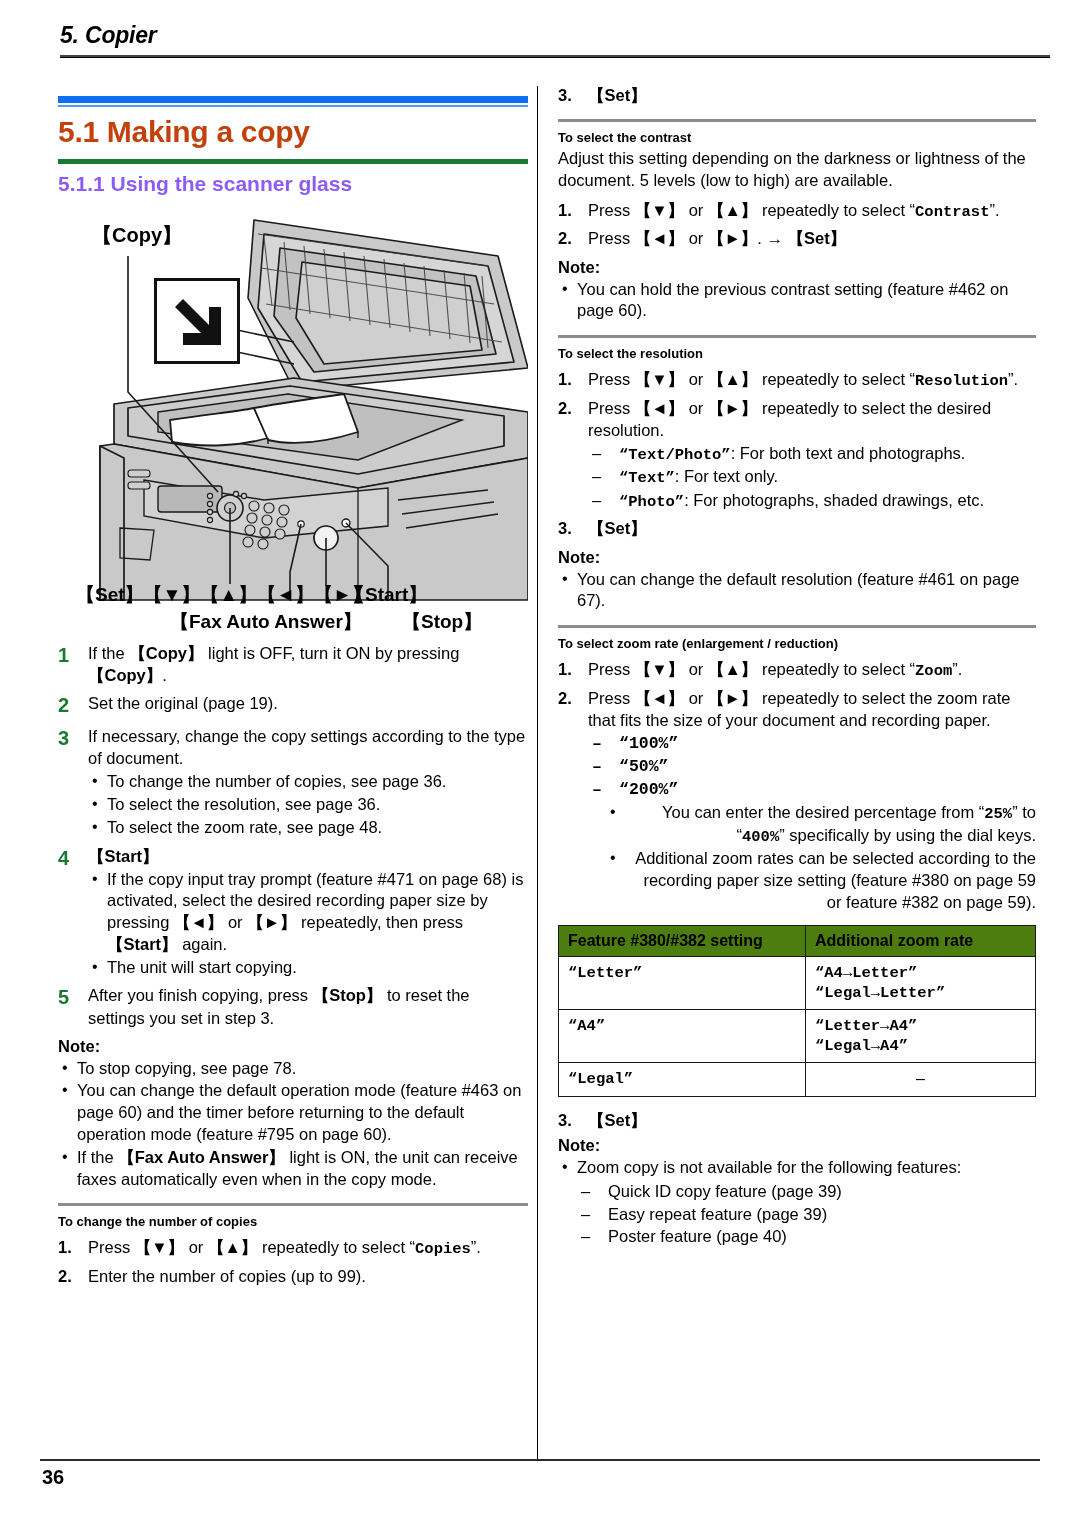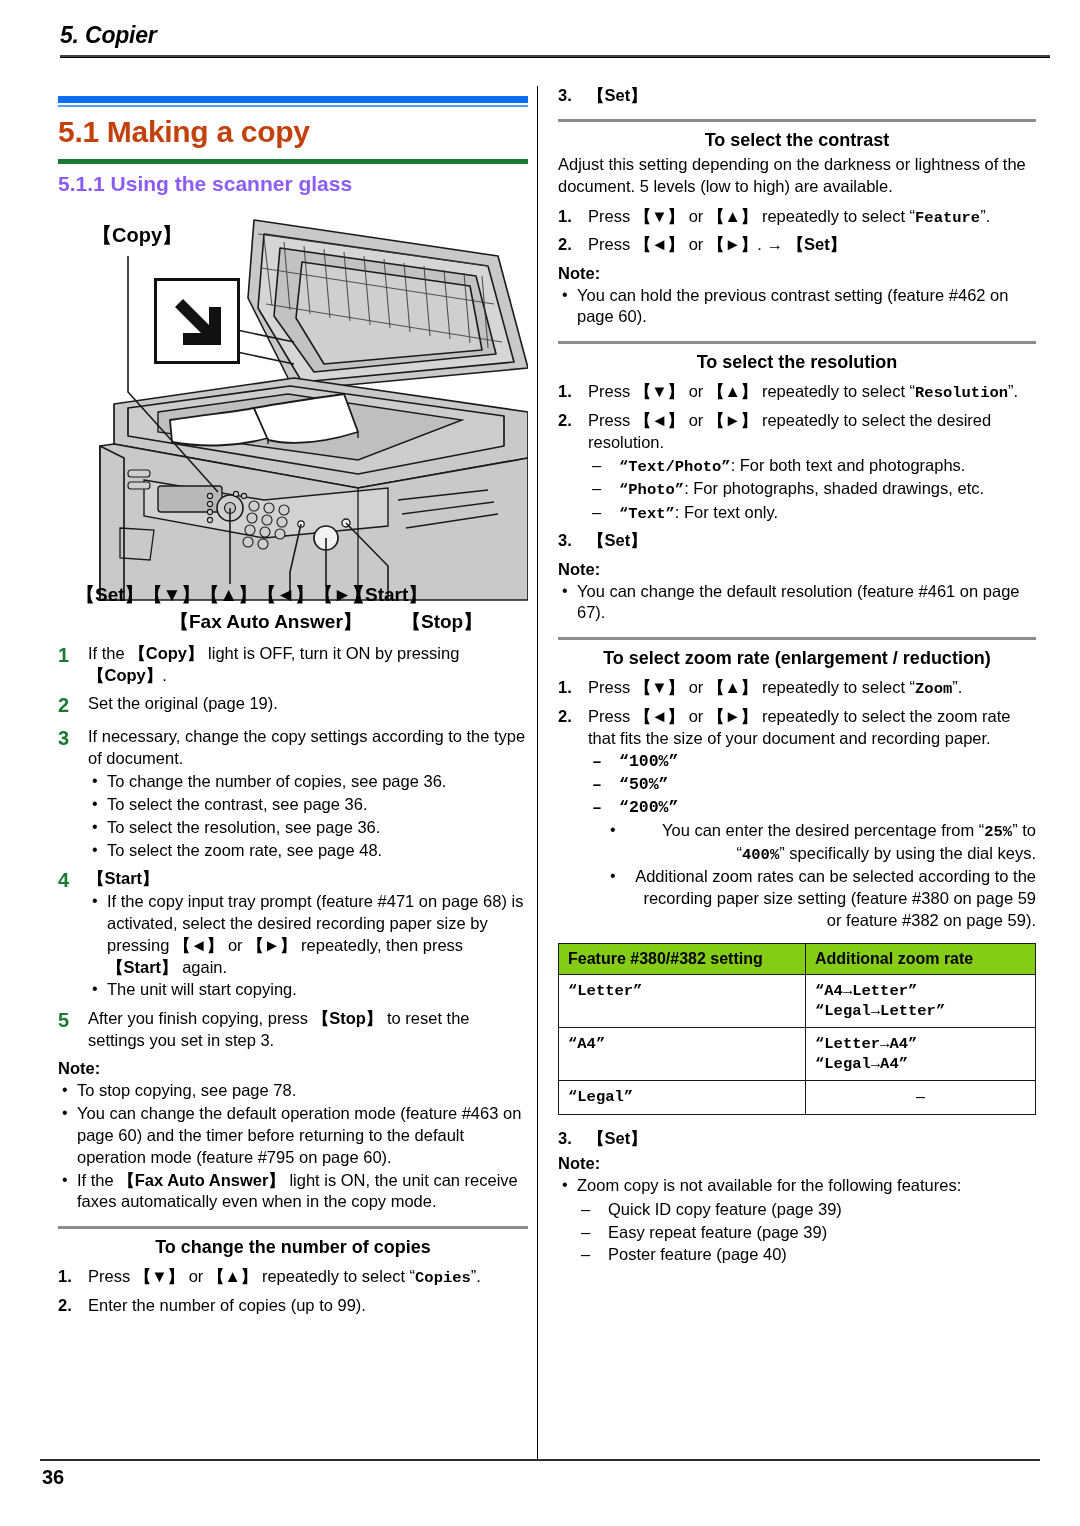--- a/index.html
+++ b/index.html
@@ -86,7 +86,7 @@
 
   .note-h { font-weight:bold; font-size:16.5px; margin-top:8px; }
   .sec-rule { height:3px; background:#8c8c8c; margin:13px 0 8px 0; }
-  .sub-h { font-weight:bold; font-size:18px; margin-bottom:3px;text-align:center; }
+  .sub-h { font-weight:bold; font-size:13px; margin-bottom:3px; }
   .para { font-size:16.5px; line-height:1.32; }
 
   

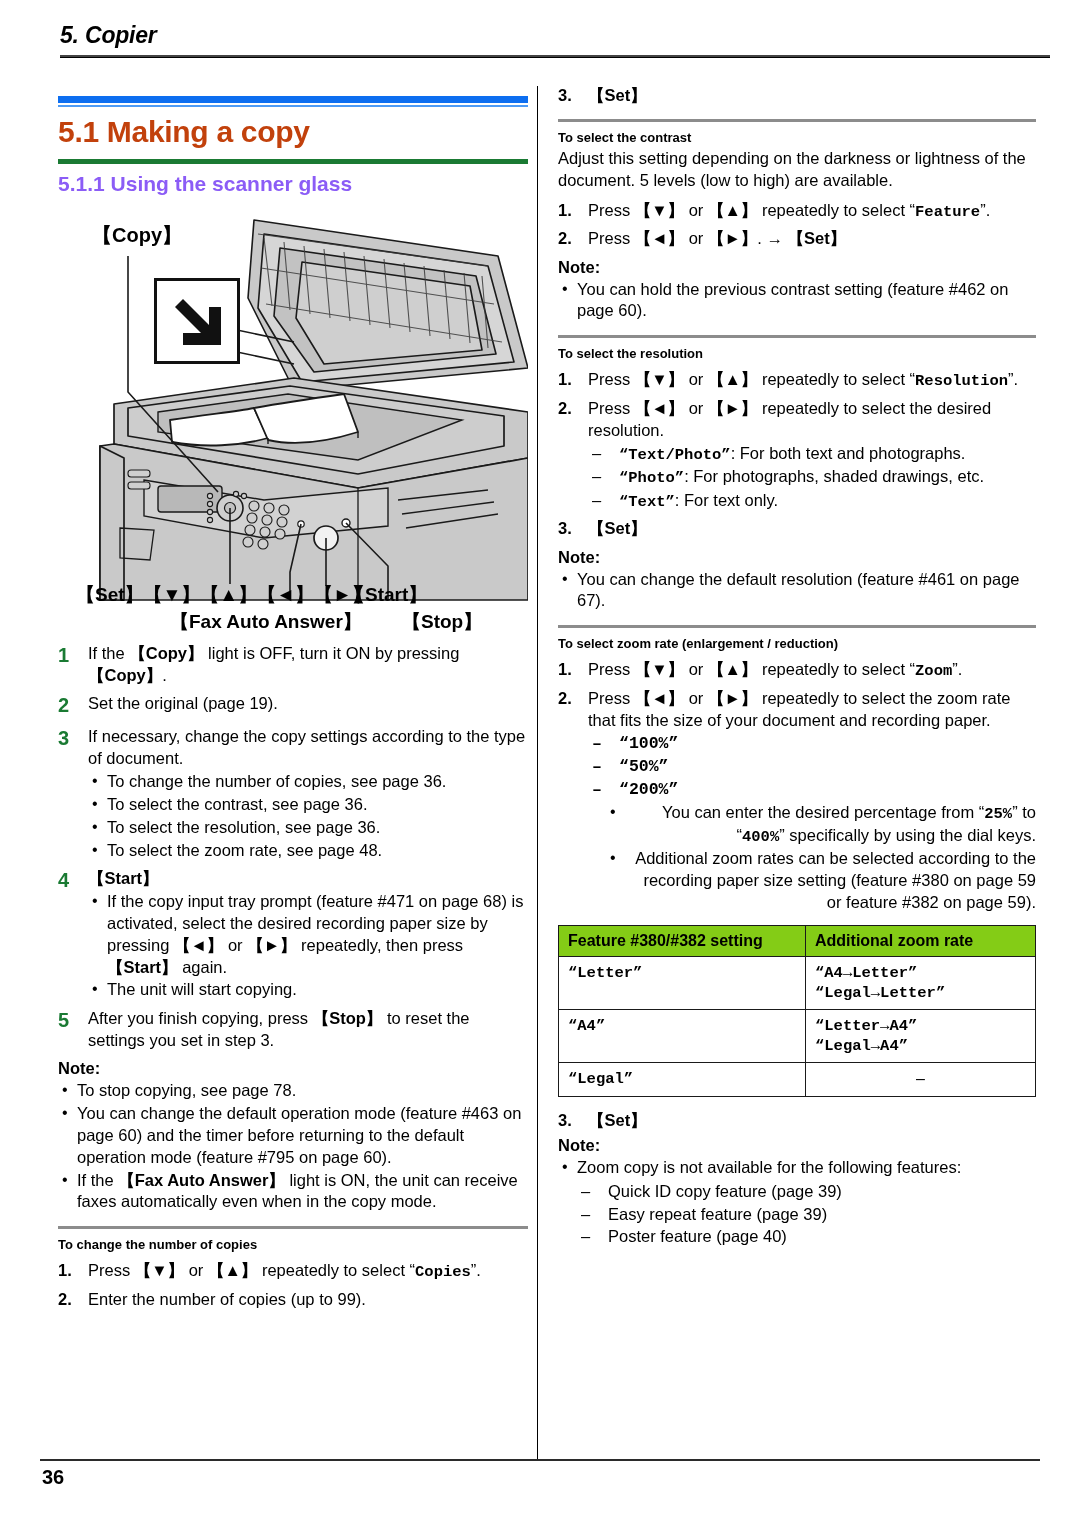--- a/index.html
+++ b/index.html
@@ -330,7 +330,7 @@
     <div class="olist">
       <div class="oitem">
         <div class="oitem-n">1.</div>
-        <div class="oitem-b"><span>Press </span><b>【▼】</b><span> or </span><b>【▲】</b><span> repeatedly to select “</span><span class="mono">Feature</span><span>”.</span></div>
+        <div class="oitem-b"><span>Press </span><b>【▼】</b><span> or </span><b>【▲】</b><span> repeatedly to select “</span><span class="mono">Contrast</span><span>”.</span></div>
       </div>
       <div class="oitem">
         <div class="oitem-n">2.</div>

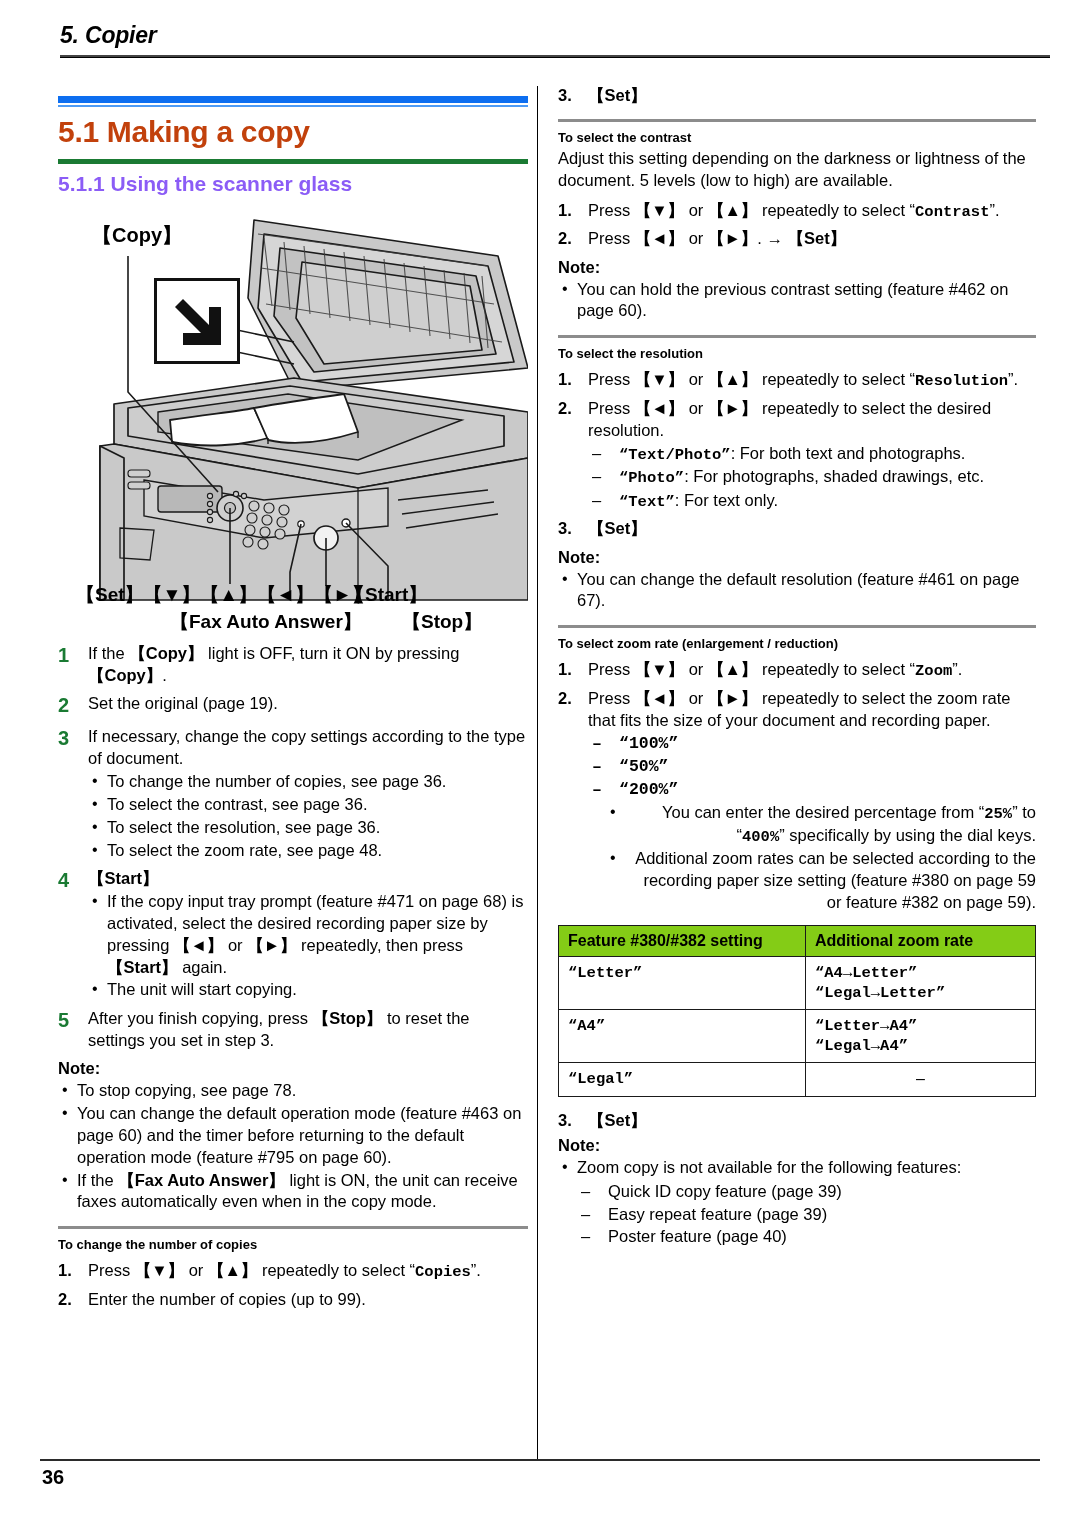--- a/index.html
+++ b/index.html
@@ -354,8 +354,8 @@
         <div class="oitem-b"><span>Press </span><b>【◄】</b><span> or </span><b>【►】</b><span> repeatedly to select the desired resolution.</span>
           <ul class="dl" style="padding-left:0;">
             <li><span class="mono">“Text/Photo”</span><span>: For both text and photographs.</span></li>
+            <li><span class="mono">“Text”</span><span>: For text only.</span></li>
             <li><span class="mono">“Photo”</span><span>: For photographs, shaded drawings, etc.</span></li>
-            <li><span class="mono">“Text”</span><span>: For text only.</span></li>
           </ul>
         </div>
       </div>

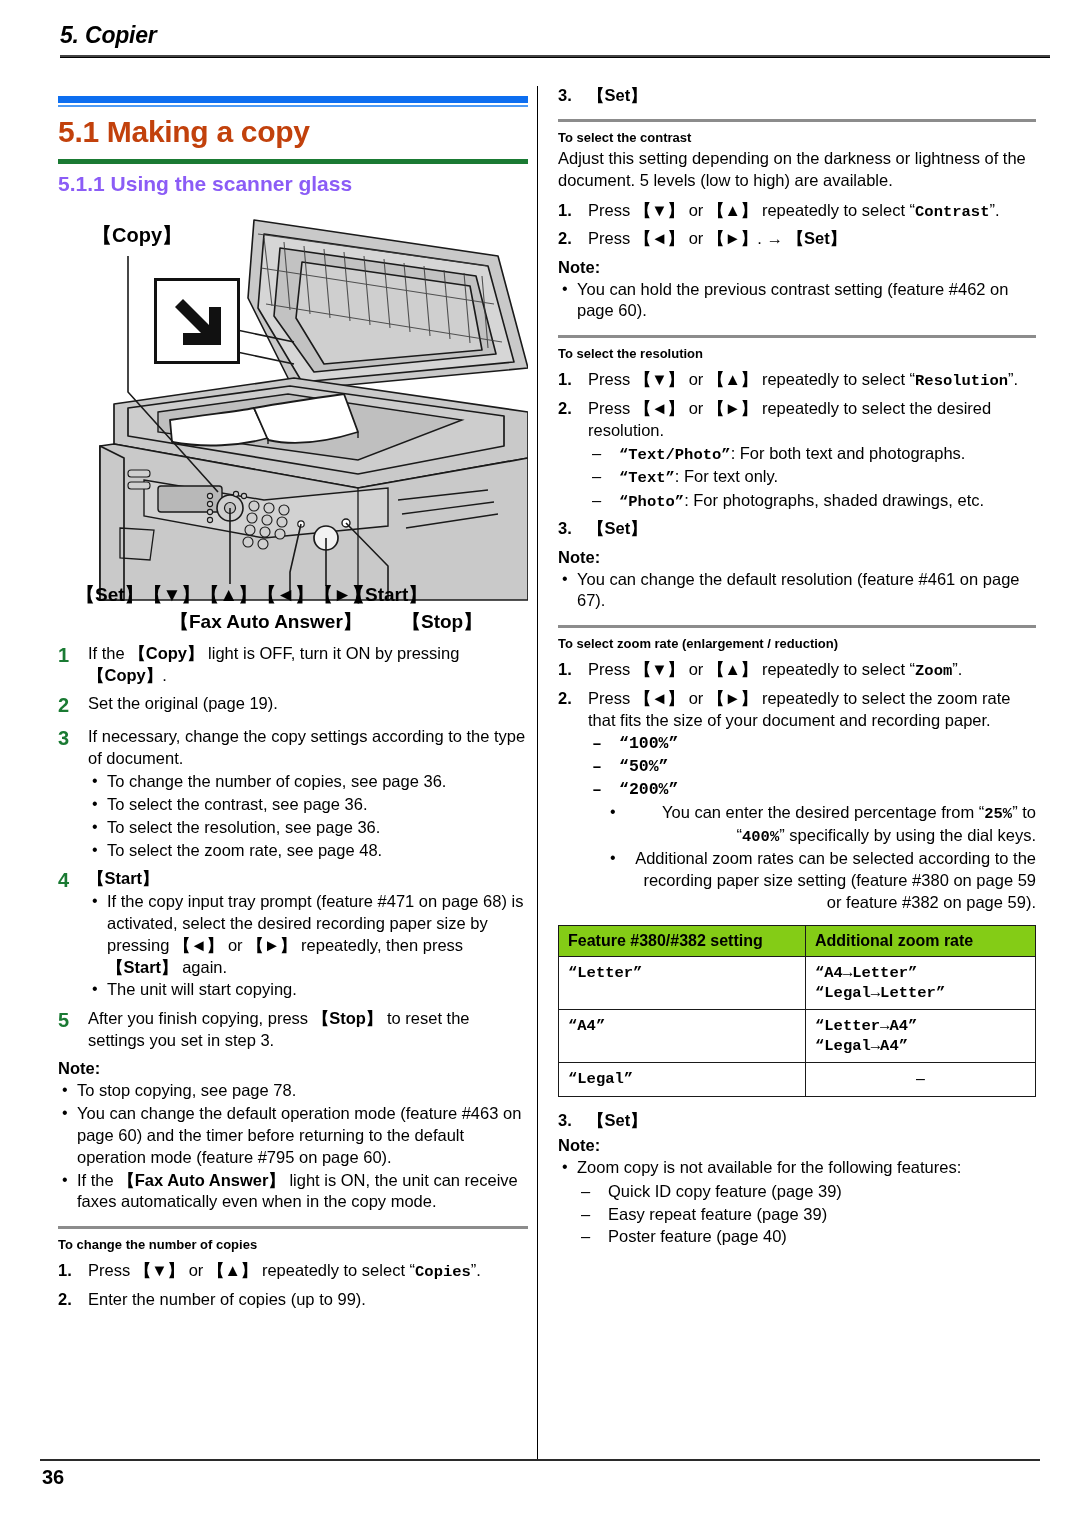--- a/index.html
+++ b/index.html
@@ -271,7 +271,6 @@
           <span>If necessary, change the copy settings according to the type of document.</span>
           <ul class="bl">
             <li>To change the number of copies, see page 36.</li>
-            <li>To select the contrast, see page 36.</li>
             <li>To select the resolution, see page 36.</li>
             <li>To select the zoom rate, see page 48.</li>
           </ul>

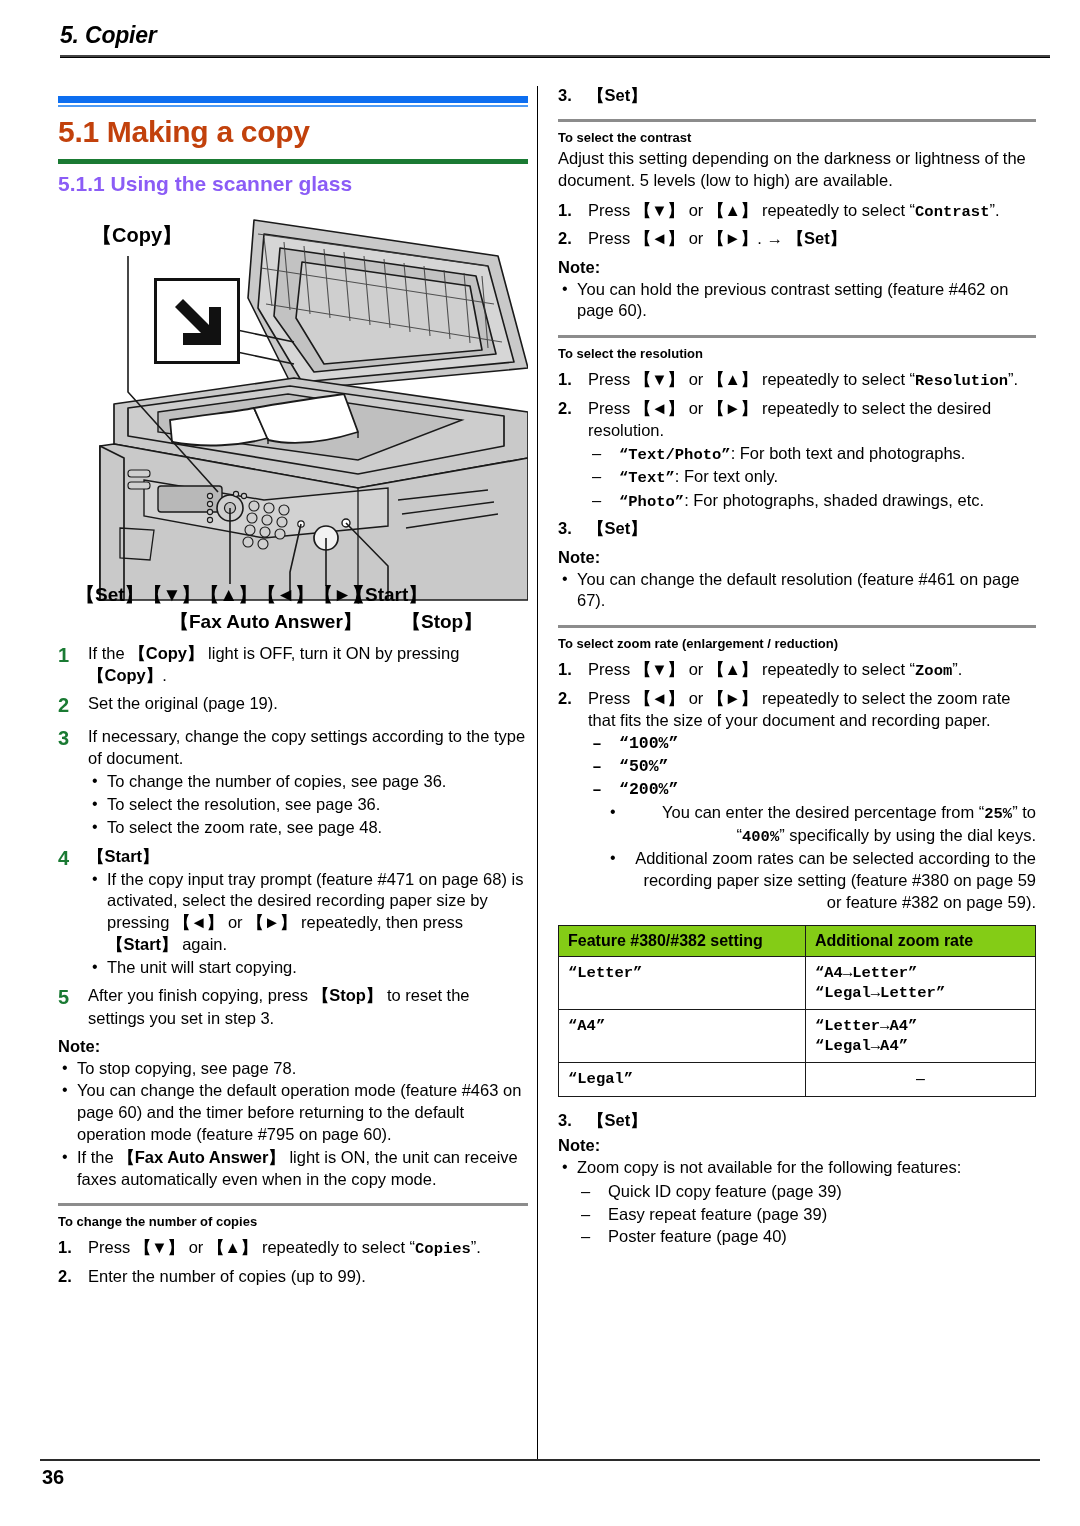--- a/index.html
+++ b/index.html
@@ -103,7 +103,7 @@
     border:1px solid #1a1a1a; padding:6px 9px; text-align:left;
     vertical-align:top;
   }
-  table.ztab th { background:#84cc16; font-weight:bold; font-size:16px; }
+  table.ztab th { background:#4d7c0f; font-weight:bold; font-size:16px; }
   table.ztab td { line-height:1.3; }
   table.ztab td.dash { text-align:center; }
   .cw1 { width:247px; }

